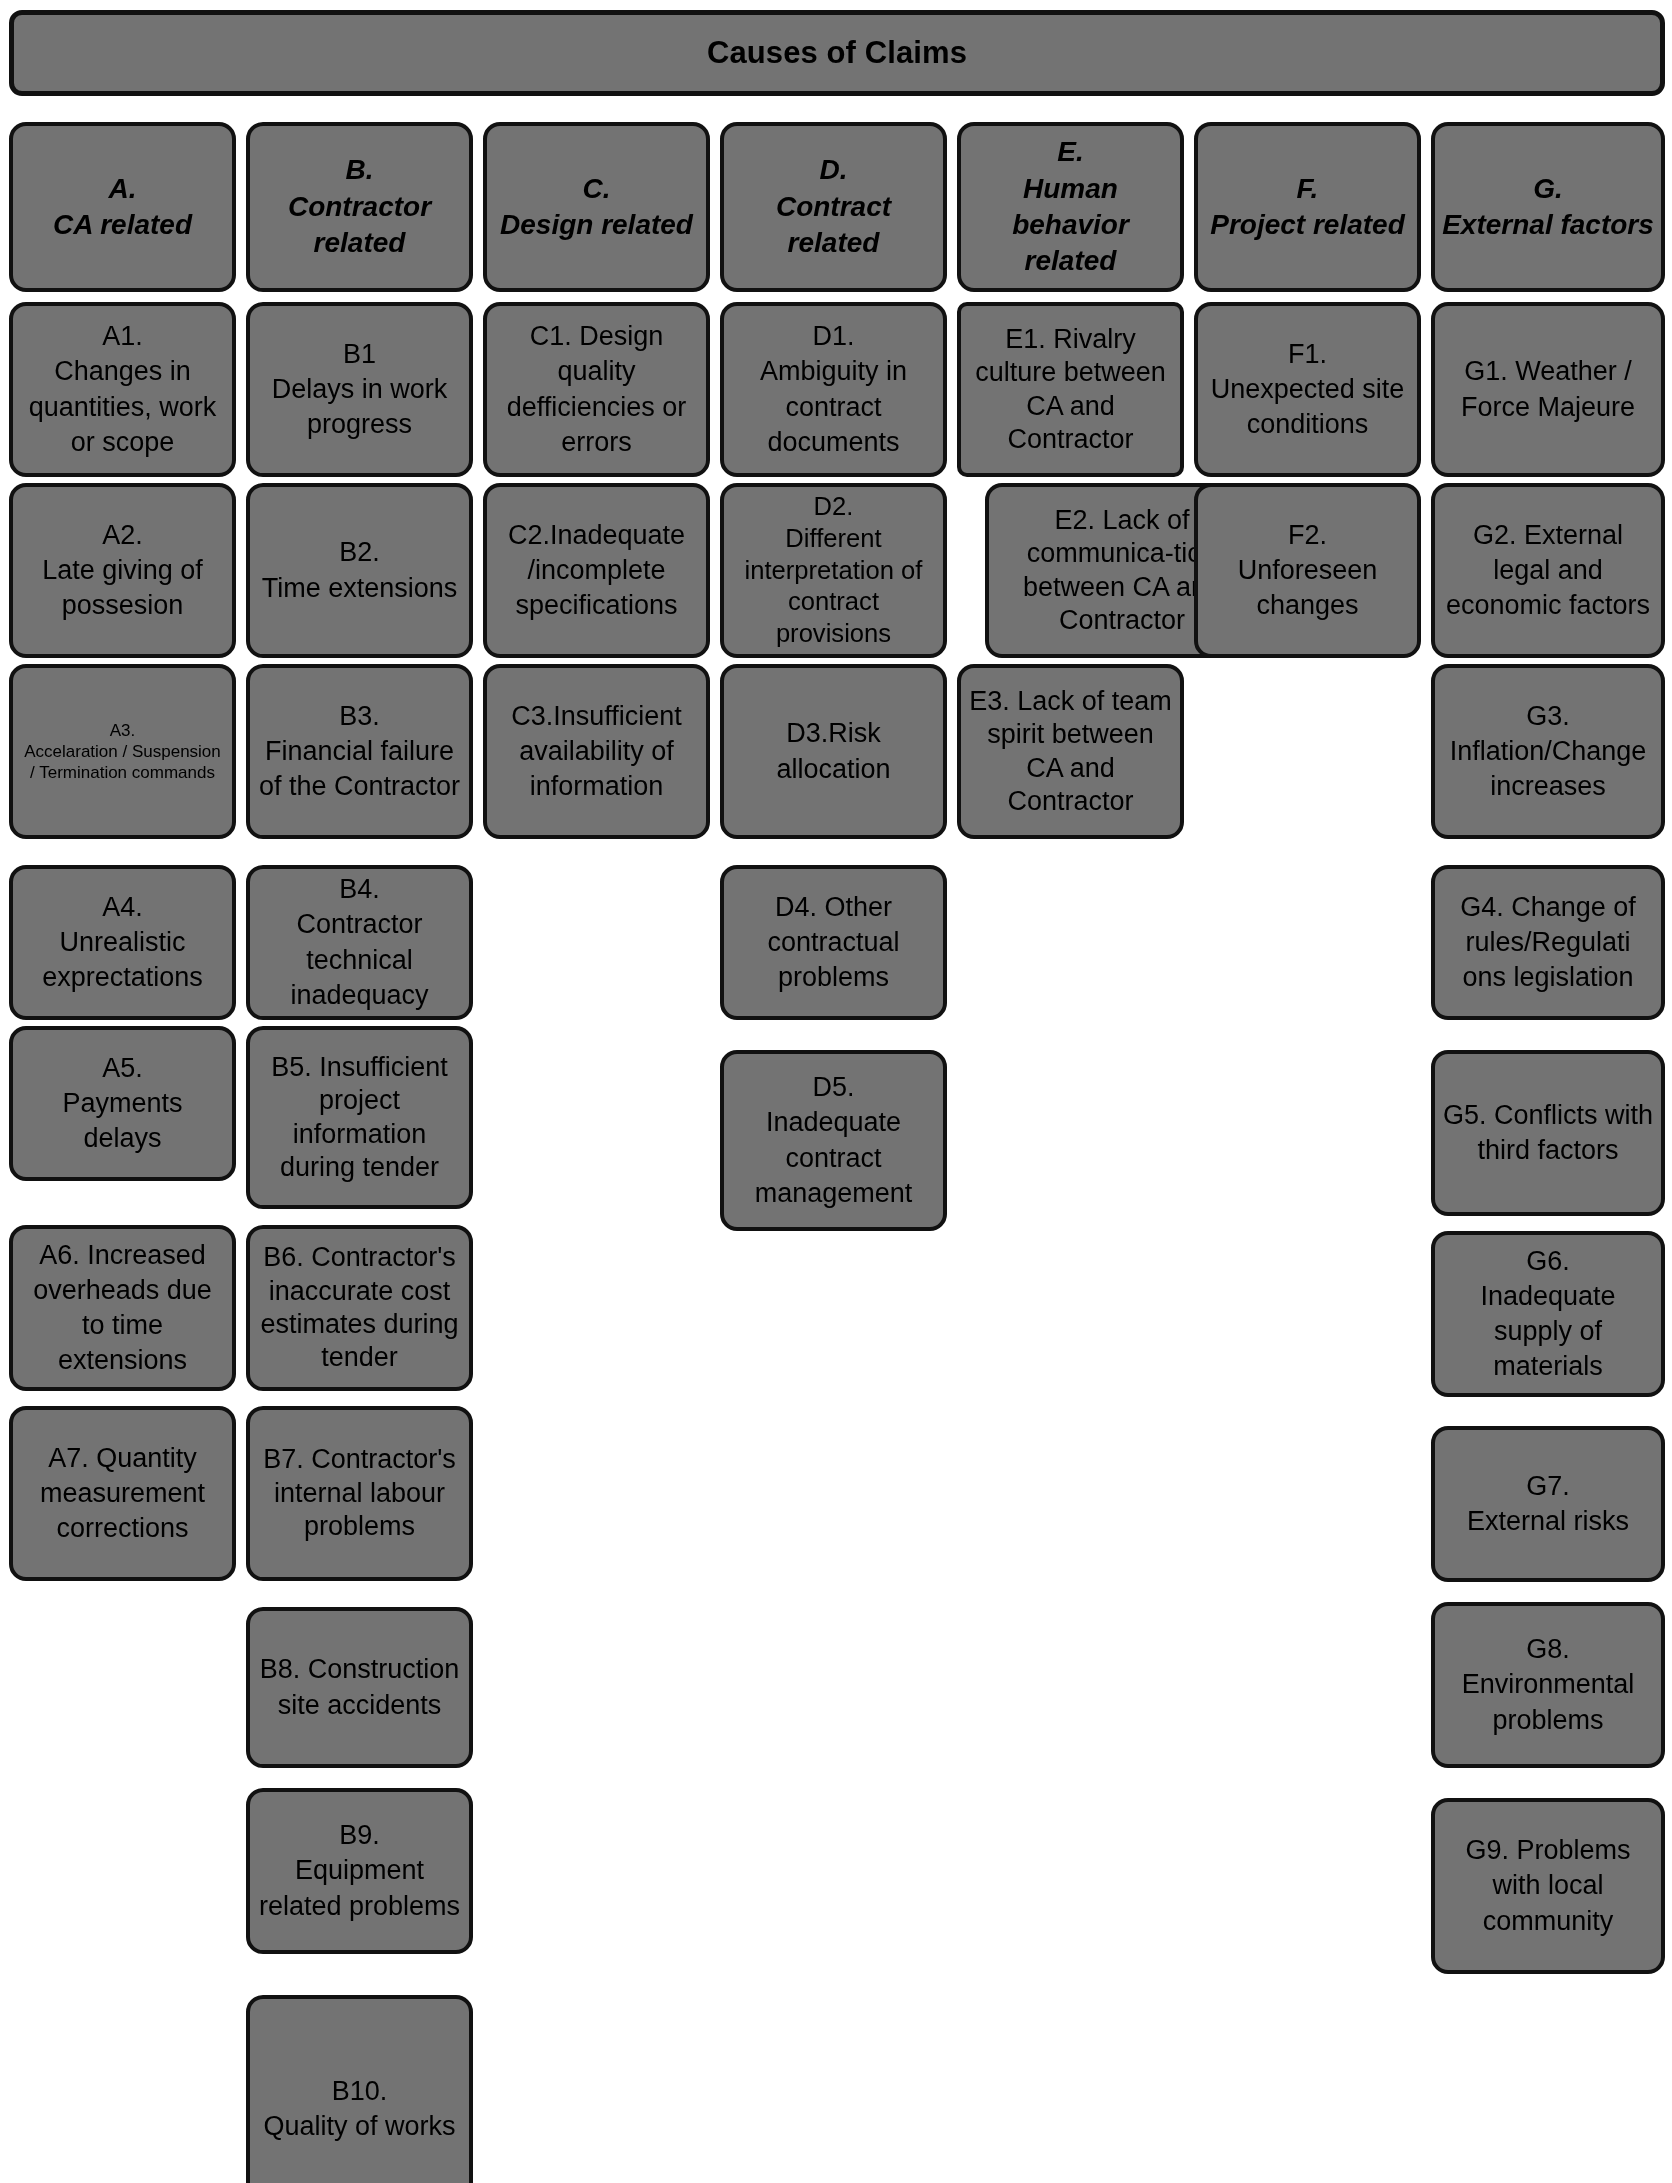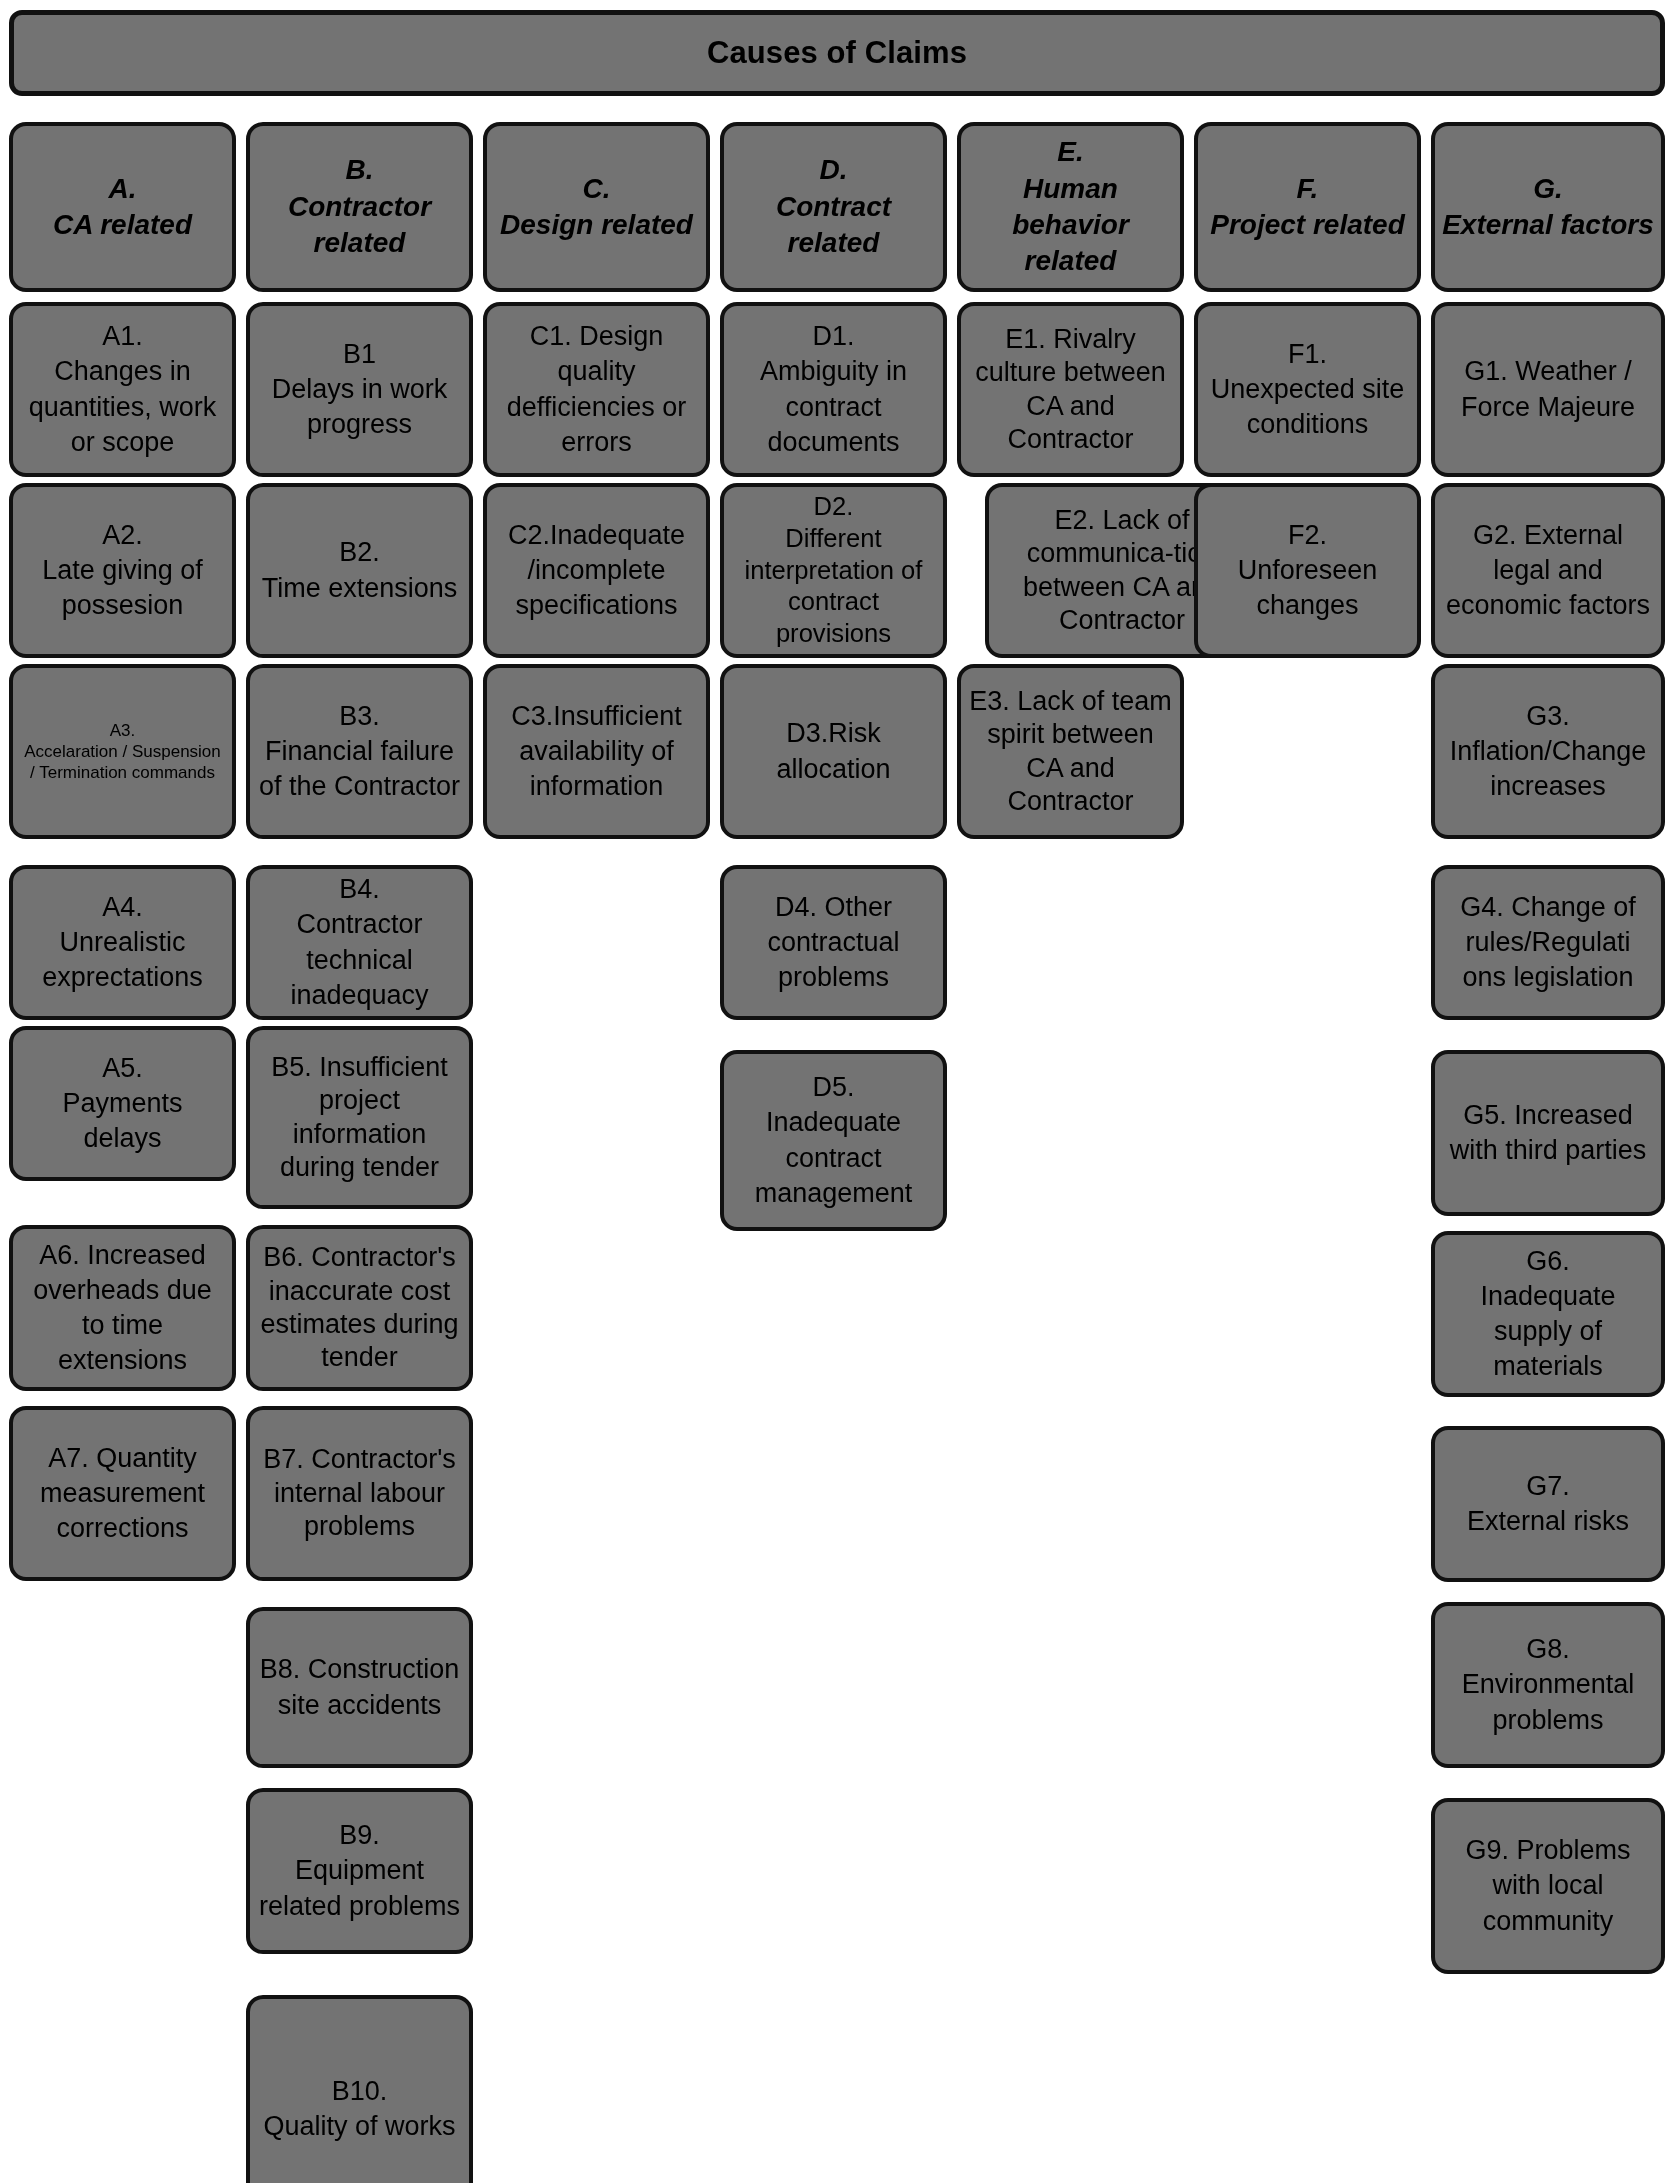--- a/index.html
+++ b/index.html
@@ -193,7 +193,7 @@
 Inadequate contract management</span>
     </div>
 
-  <div class="box item tight" style="left: 957px; top: 302px; width: 227px; height: 175px;">
+  <div class="box item tight" style="left: 957px; top: 302px; width: 227px; height: 175px; border-radius: 10px;">
       <span class="txt">E1. Rivalry culture between CA and Contractor</span>
     </div>
   <div class="box item tight" style="left: 957px; top: 483px; width: 274px; height: 175px; margin-left: 28px;">

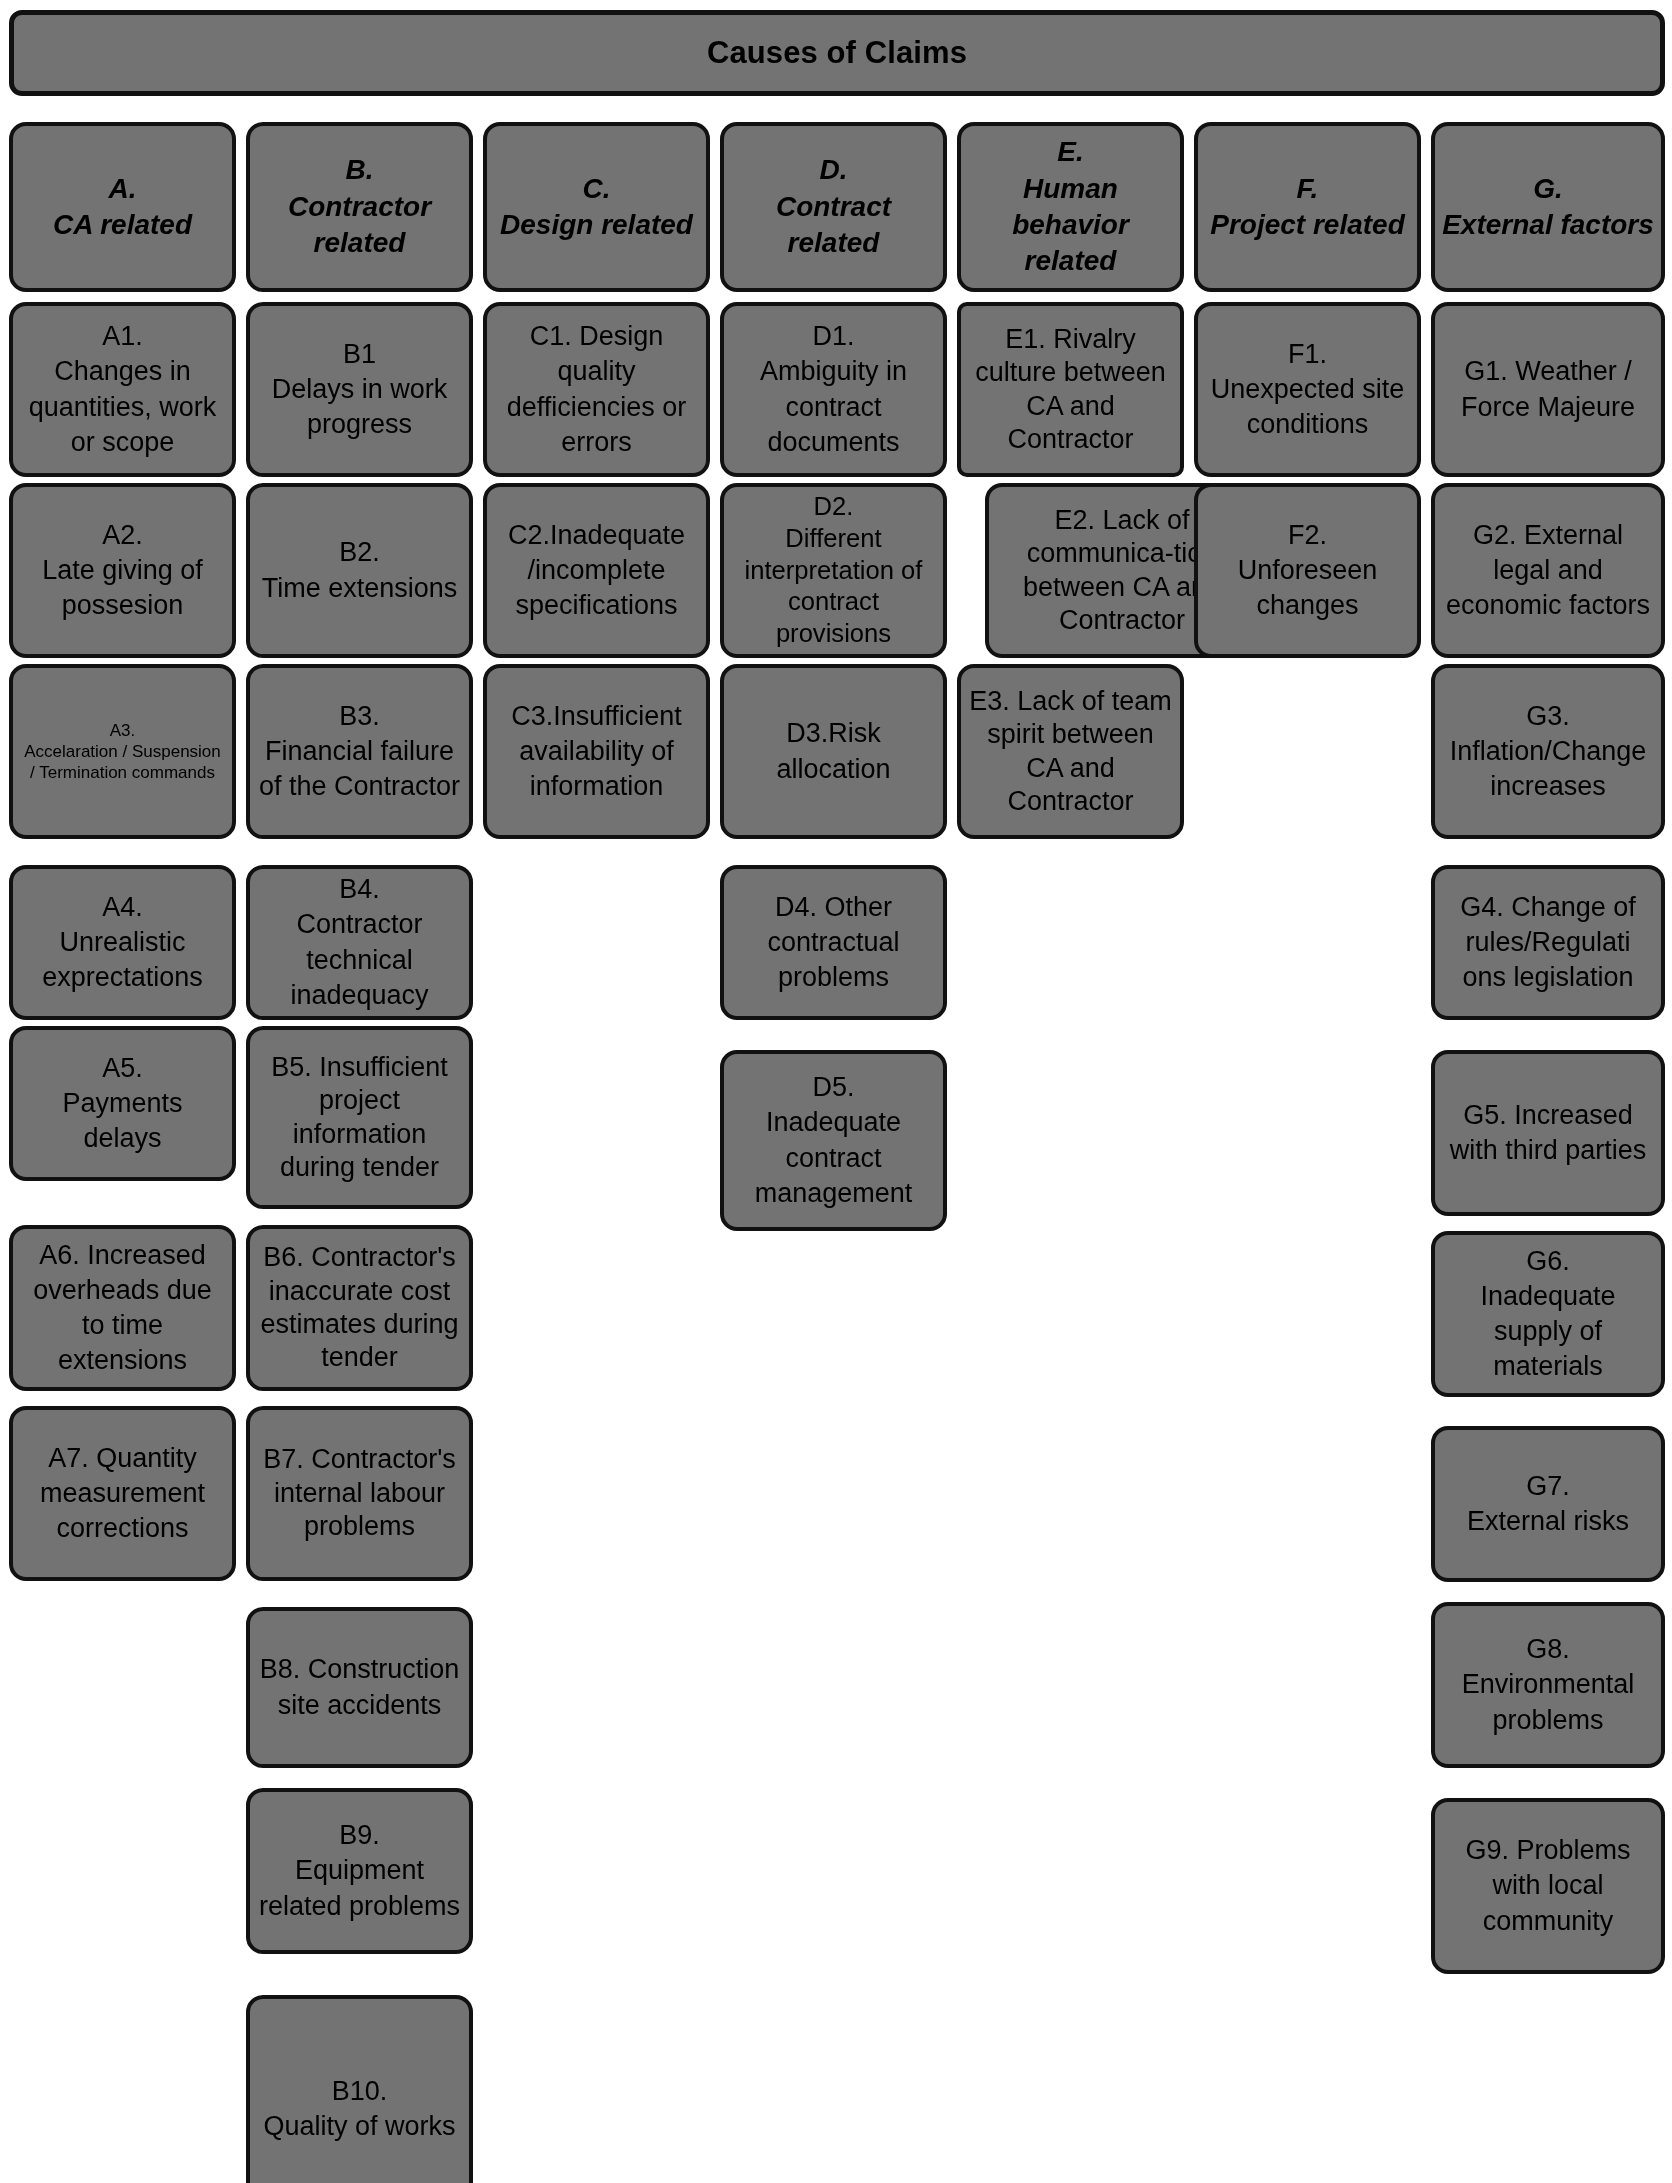--- a/index.html
+++ b/index.html
@@ -226,7 +226,7 @@
       <span class="txt">G4. Change of rules/Regulati ons legislation</span>
     </div>
   <div class="box item" style="left: 1431px; top: 1050px; width: 234px; height: 166px;">
-      <span class="txt">G5. Increased with third parties</span>
+      <span class="txt">G5. Conflicts with third factors</span>
     </div>
   <div class="box item" style="left: 1431px; top: 1231px; width: 234px; height: 166px;">
       <span class="txt">G6.

